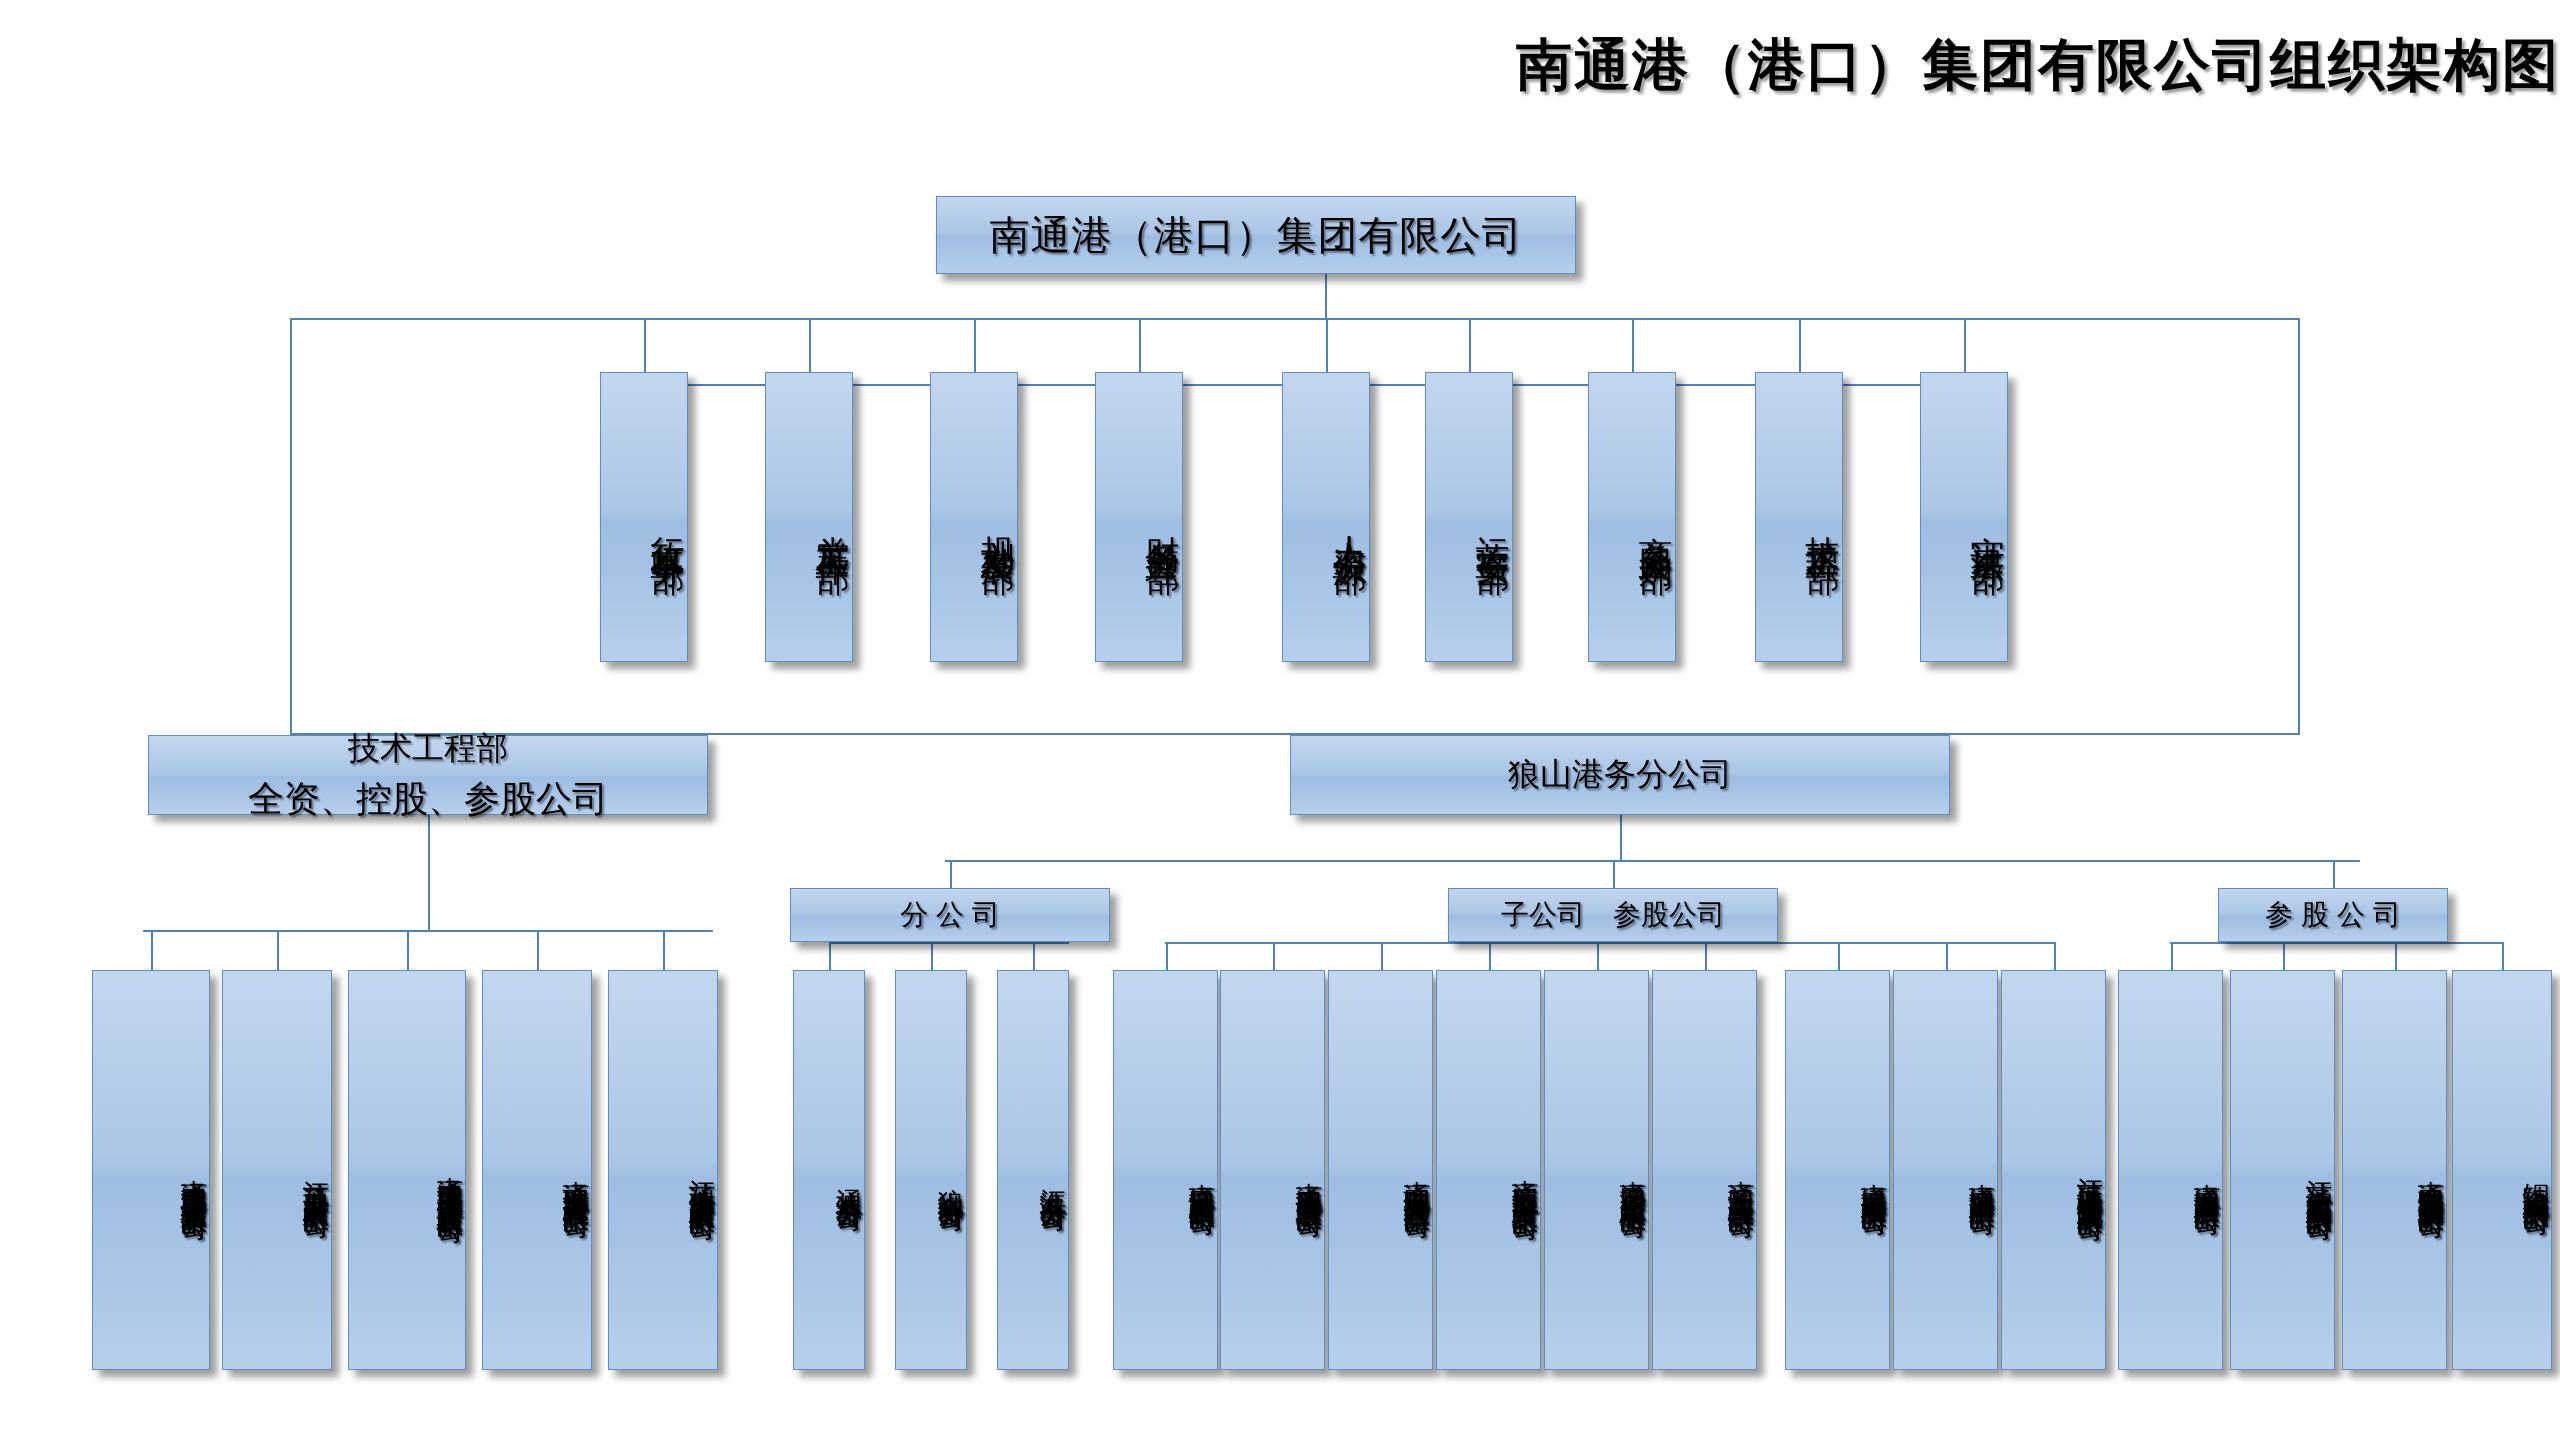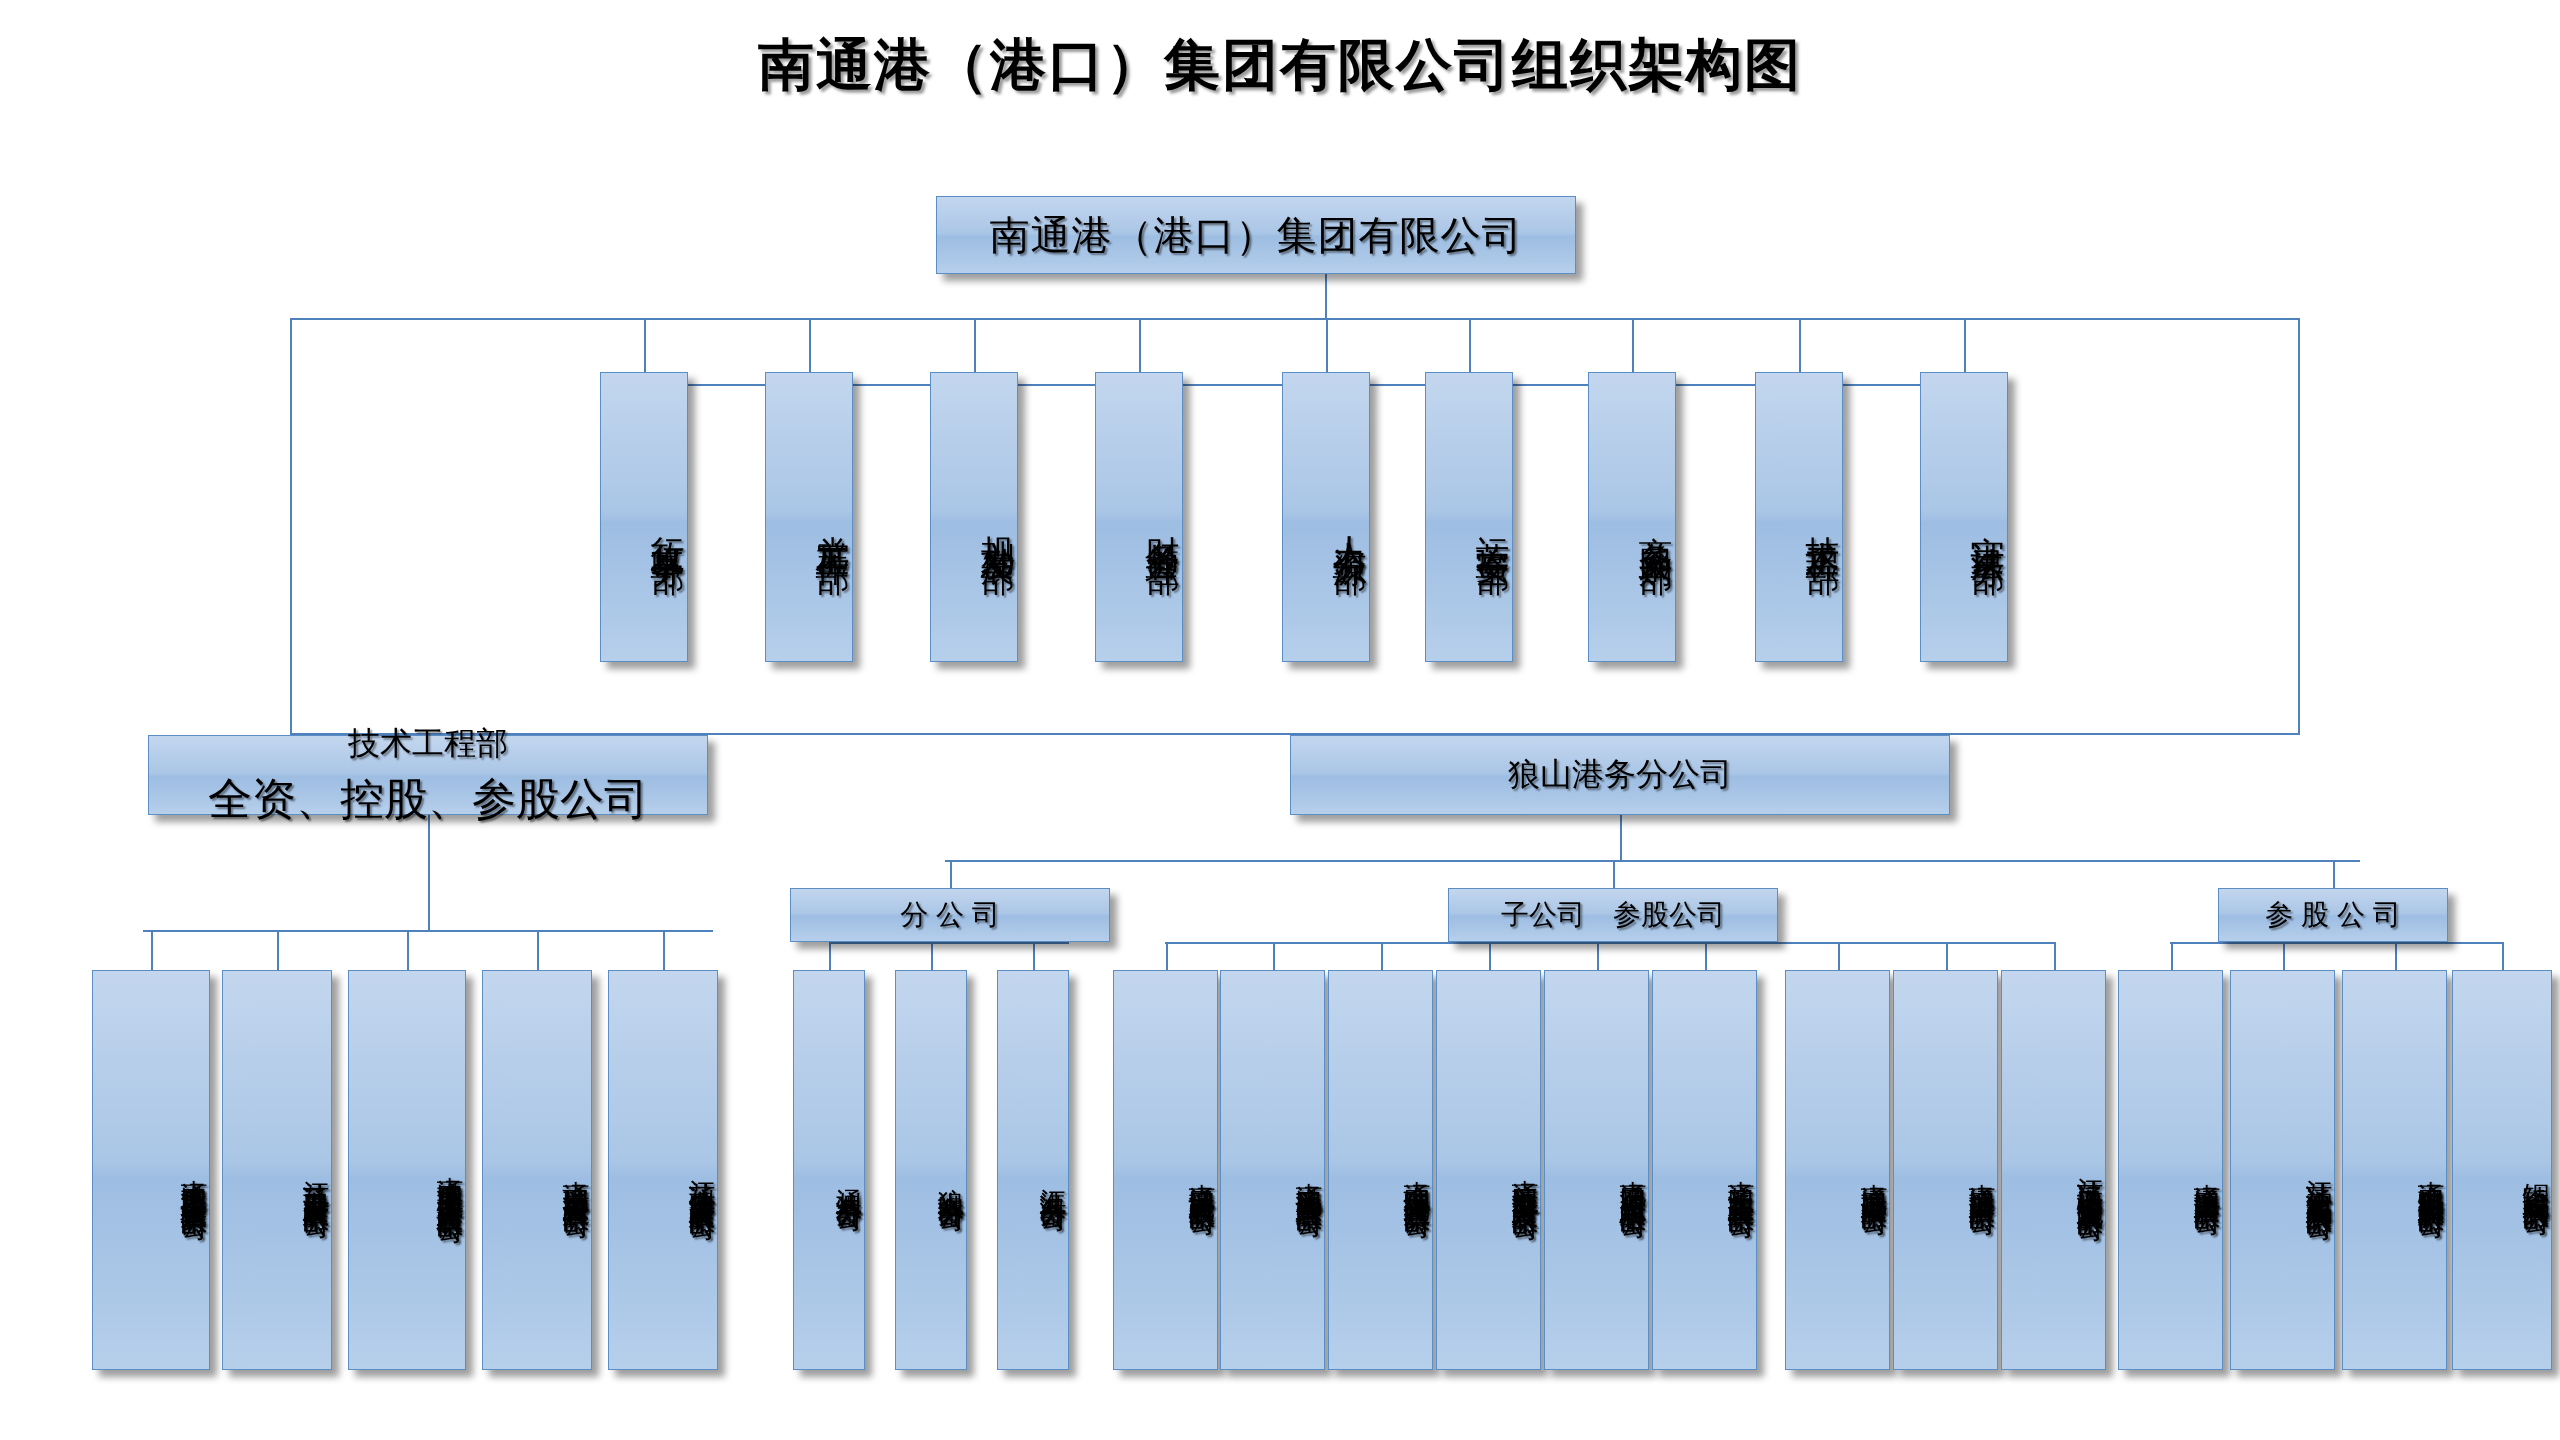--- a/index.html
+++ b/index.html
@@ -44,7 +44,7 @@
   
   #page-title{
     position:absolute;left:0;top:28px;width:2560px;
-    text-align:center;
+    text-align:right;
     font-size:56px;font-weight:bold;color:#000;
     letter-spacing:2px;
     text-shadow:3px 3px 3px rgba(0,0,0,0.4);

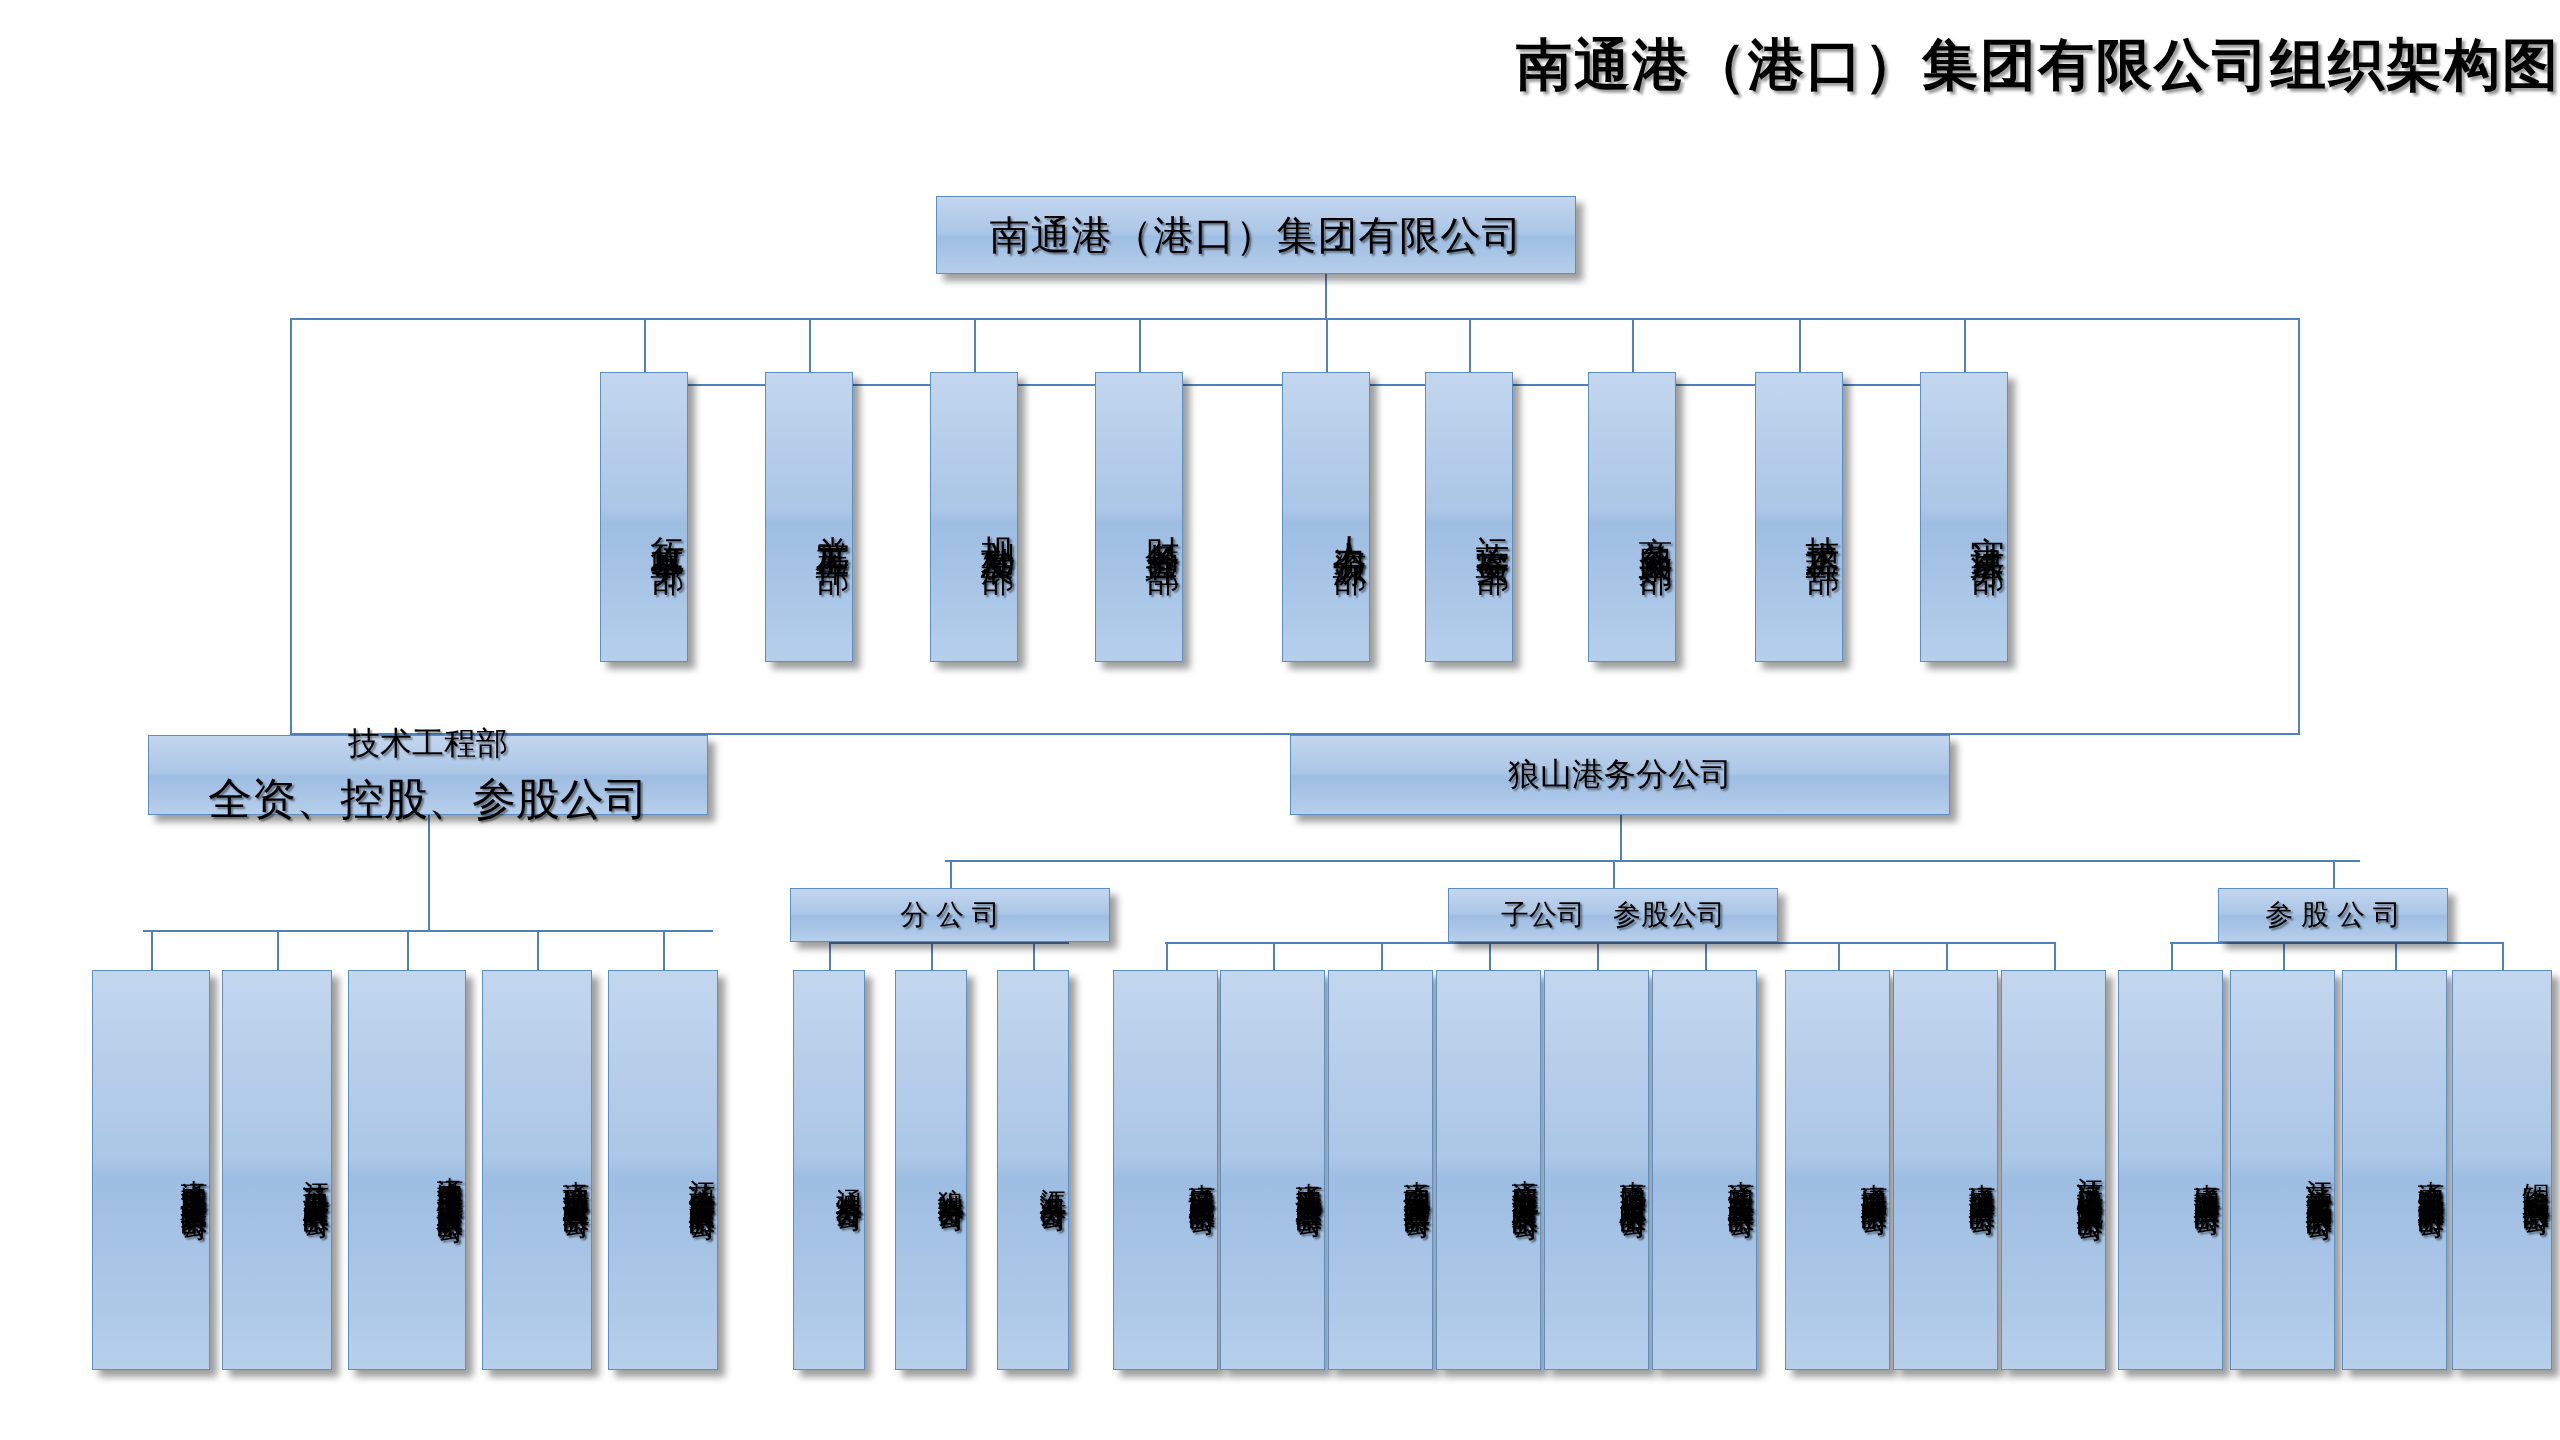--- a/index.html
+++ b/index.html
@@ -68,7 +68,7 @@
   #group-left{left:148px;width:560px;}
   #group-right{left:1290px;width:660px;}
   #group-left .g-line1{font-size:32px;}
-  #group-left .g-line2{font-size:44px;margin-top:12px;}
+  #group-left .g-line2{font-size:36px;margin-top:12px;}
 
   .cat-box{
     top:888px;height:54px;

